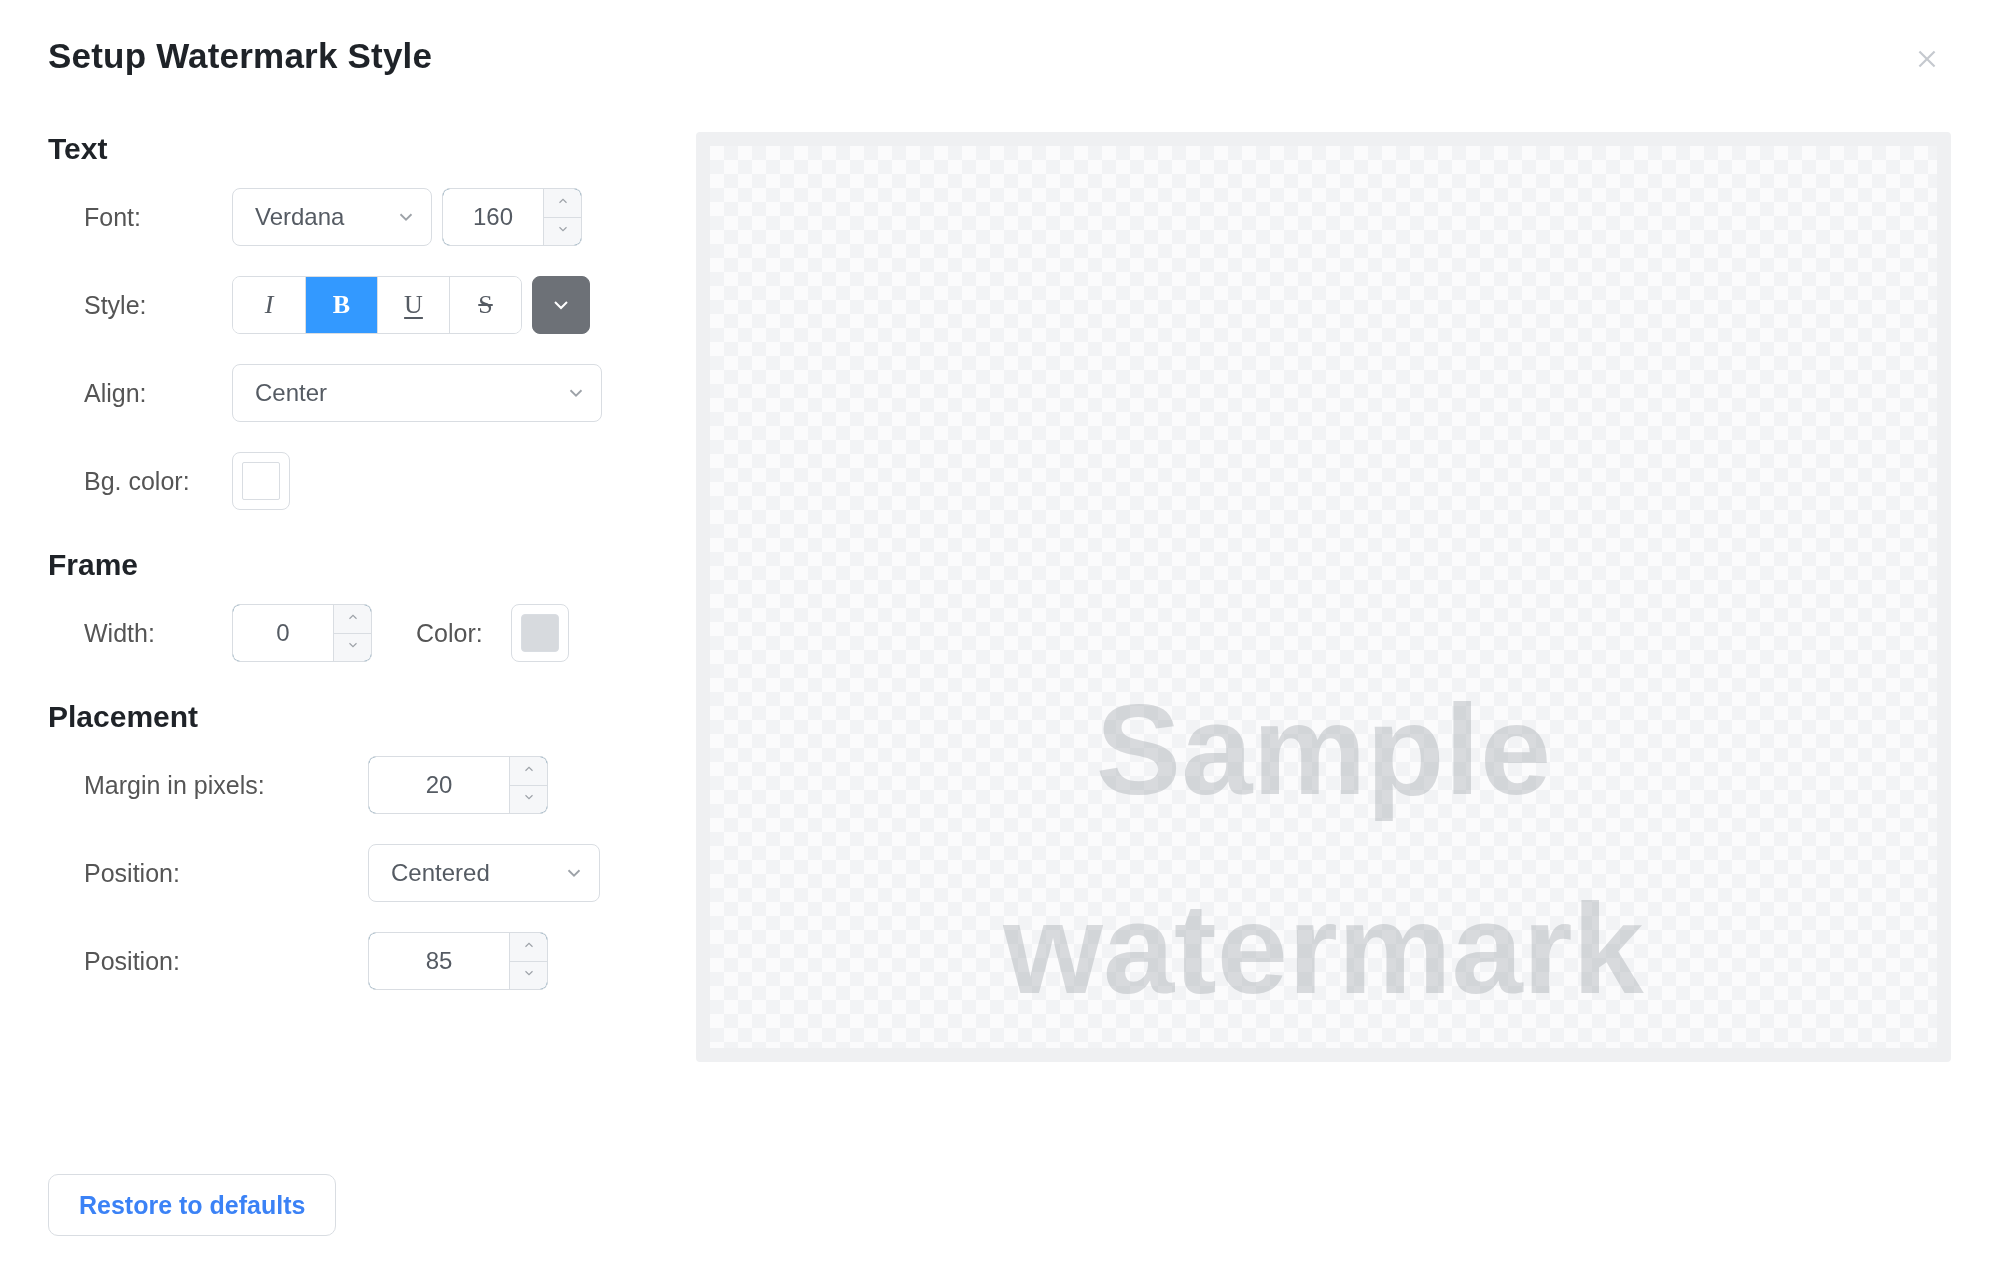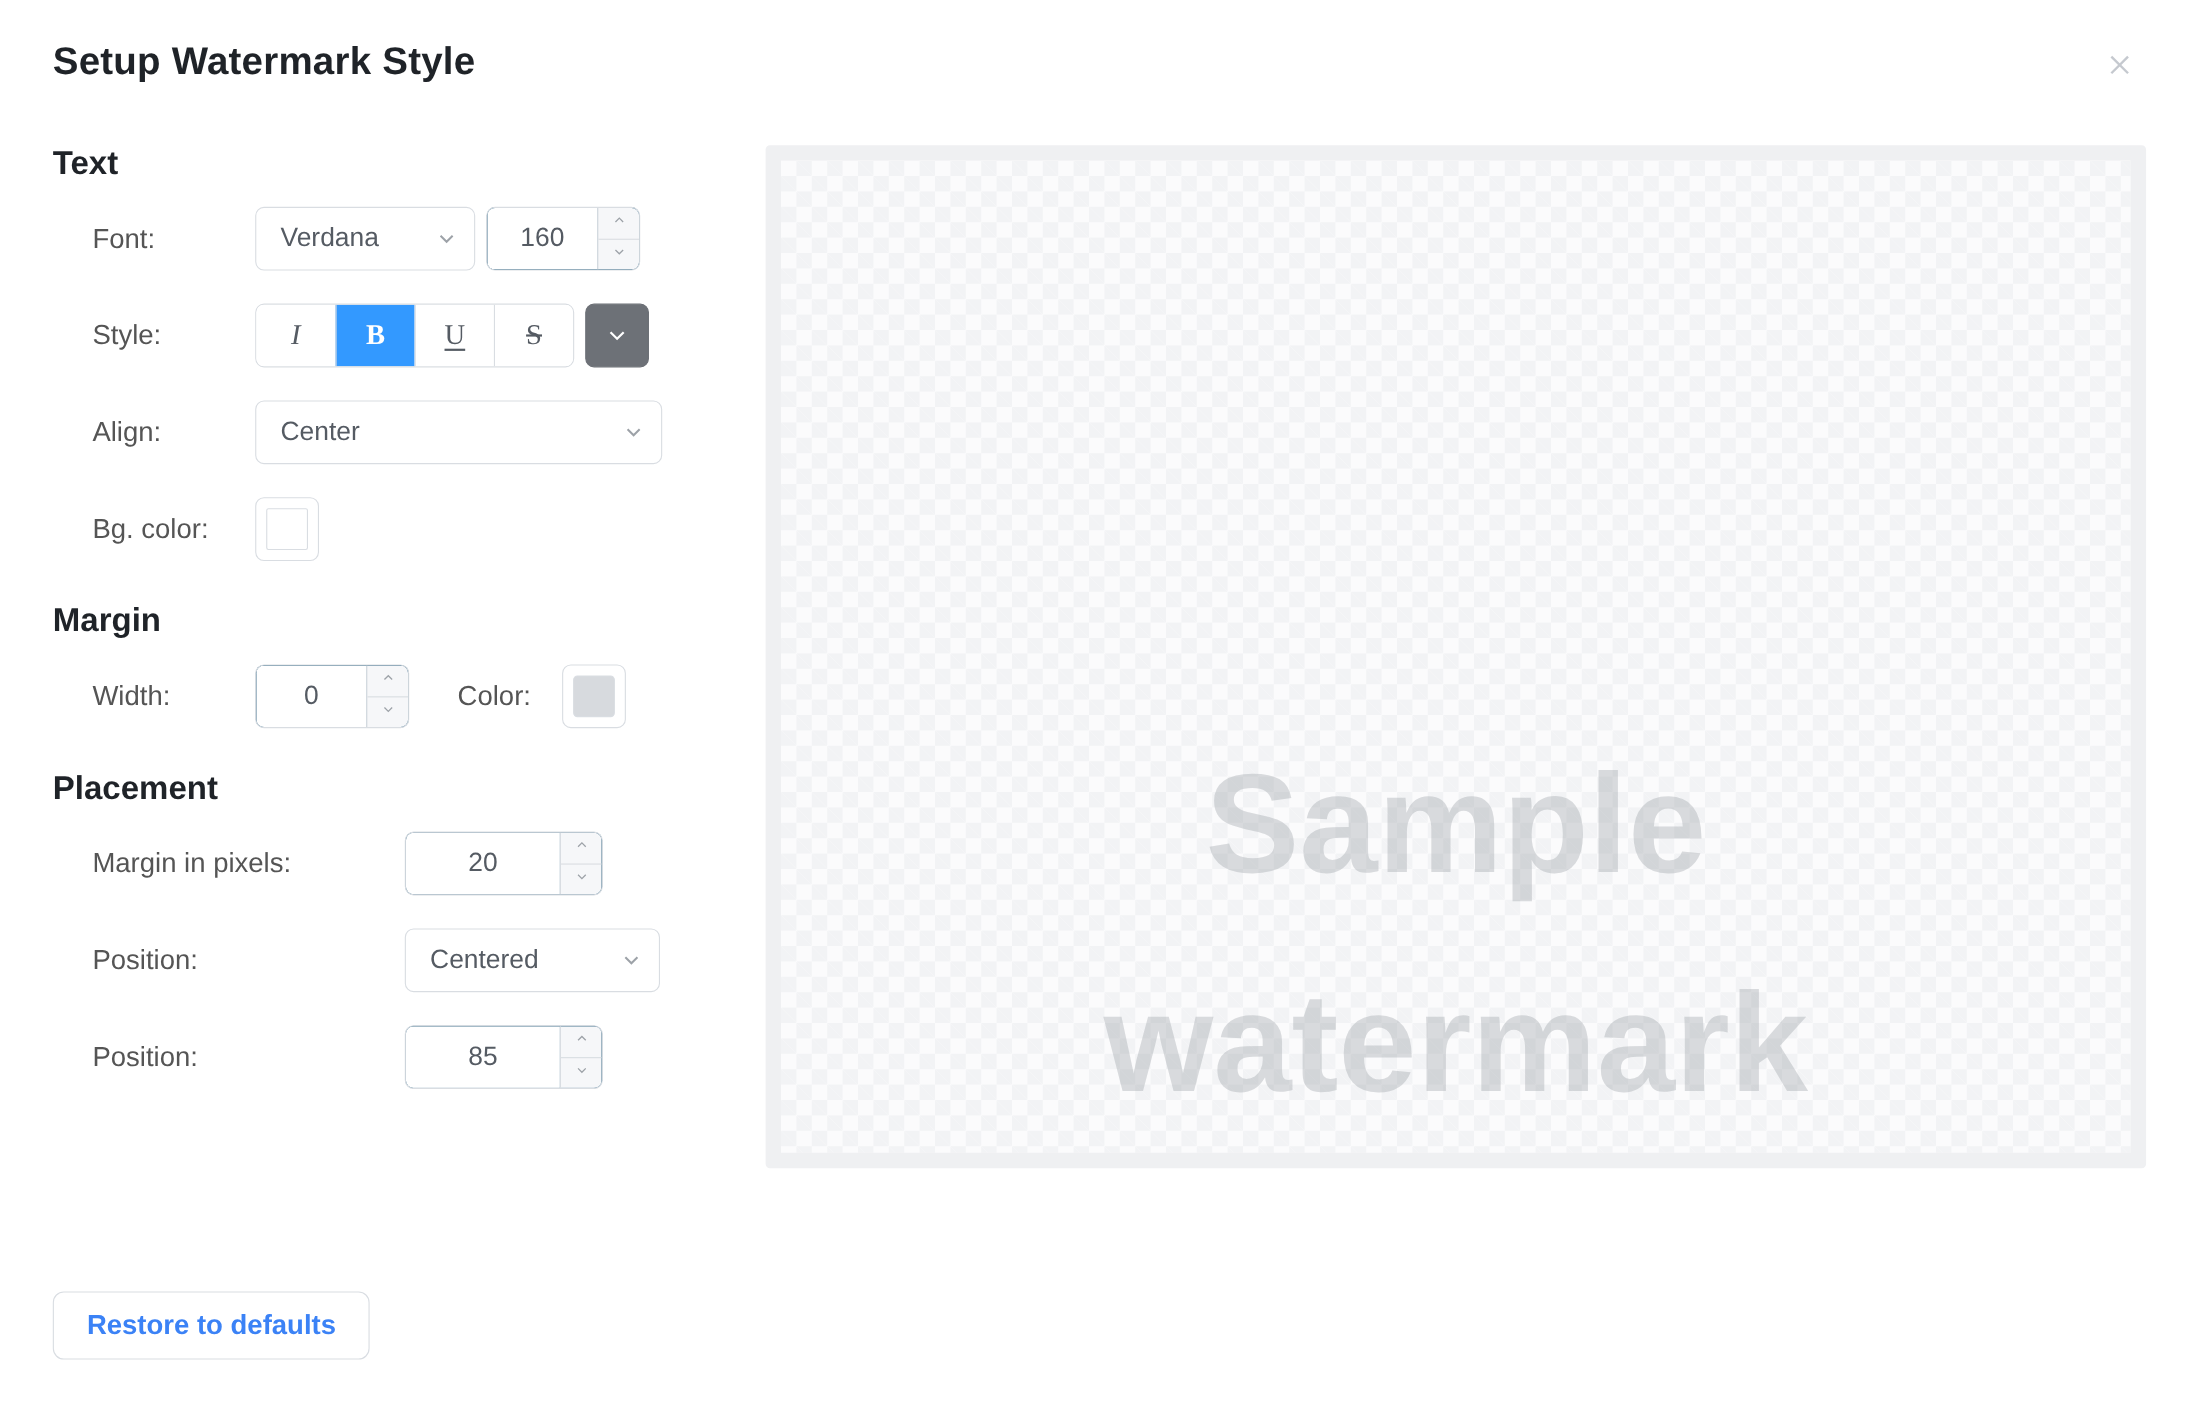--- a/index.html
+++ b/index.html
@@ -412,7 +412,7 @@
       </div>
 
       <div class="section">
-        <div class="section-title">Margin</div>
+        <div class="section-title">Frame</div>
 
         <div class="row">
           <div class="label">Width:</div>

